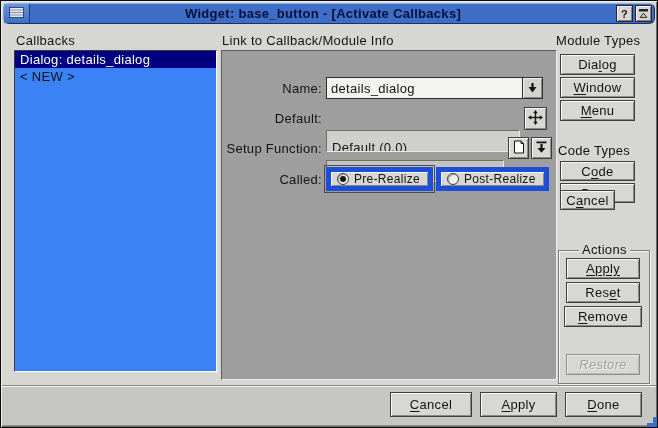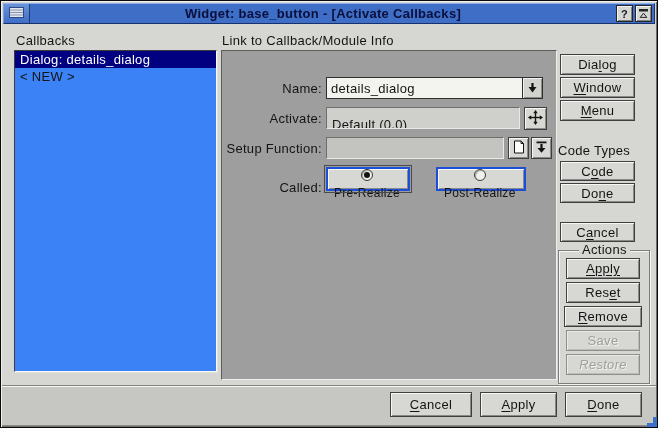--- a/index.html
+++ b/index.html
@@ -26,7 +26,7 @@
     background:#3e6ec6;
     border-top:1px solid #8fb0e8; border-left:1px solid #7aa0e0;
     border-bottom:1px solid #17316e; border-right:1px solid #17316e;
-    display:flex; align-items:center; z-index:60;
+    display:flex; align-items:center; z-index:60;border-radius:6px;
   }
   .menu-btn {
     width:26px; height:100%; display:flex; align-items:center; justify-content:center;

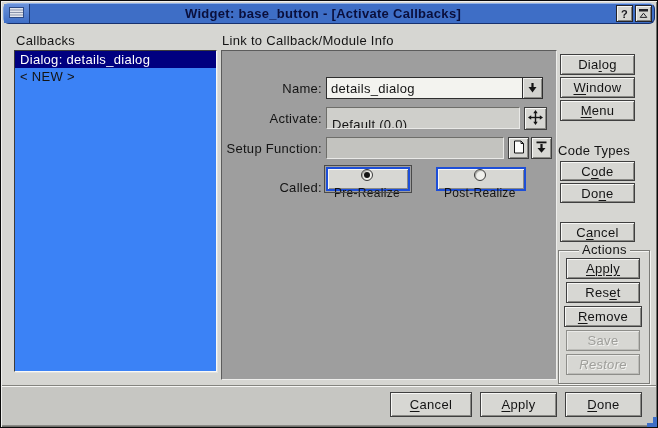--- a/index.html
+++ b/index.html
@@ -232,6 +232,7 @@
     </div>
   </div>
 
+  <div class="sec-label" style="left:556px; top:33px;">Module Types</div>
   <div class="btn" style="left:560px; top:54px; width:75px; height:21px;">Dia<u>l</u>og</div>
   <div class="btn" style="left:560px; top:77px; width:75px; height:21px;"><u>W</u>indow</div>
   <div class="btn" style="left:560px; top:100px; width:75px; height:21px;"><u>M</u>enu</div>

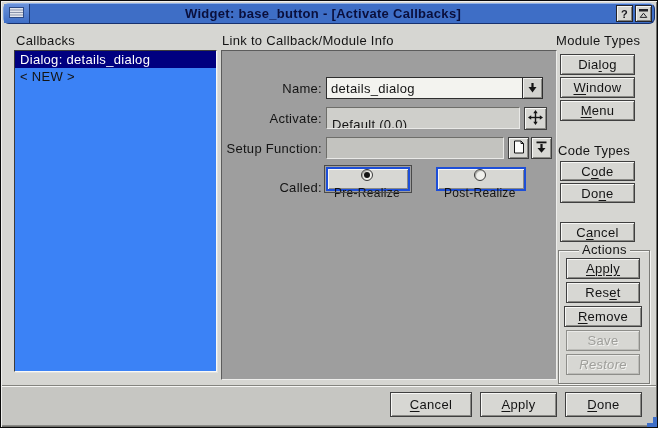--- a/index.html
+++ b/index.html
@@ -182,7 +182,7 @@
       </div>
     </div>
 
-    <div class="f-label" style="top:60px;">Activate:</div>
+    <div class="f-label" style="top:60px;">Default:</div>
     <div class="sunken-field loc-field">Default (0,0)</div>
     <div class="tool-btn" style="left:302px; top:56px; width:23px; height:23px;">
       <span>

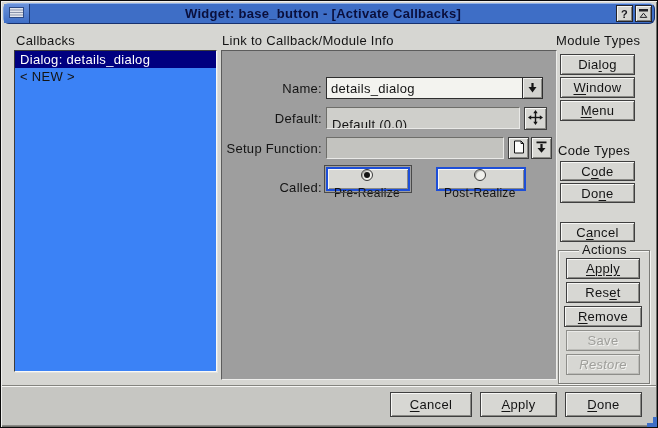--- a/index.html
+++ b/index.html
@@ -75,7 +75,7 @@
   .sunken-field {
     position:absolute; height:22px; padding:9px 5px 0 5px;
     border:1px solid; border-color:#6e6e6a #e9e9e7 #e9e9e7 #6e6e6a;
-    white-space:nowrap; overflow:hidden;
+    white-space:nowrap; overflow:hidden;margin-top:23px;
   }
   .loc-field { left:104px; top:56px; width:194px; background:#cfcfcb; }
   .setup-field { left:104px; top:86px; width:178px; background:#c3c3bf; }

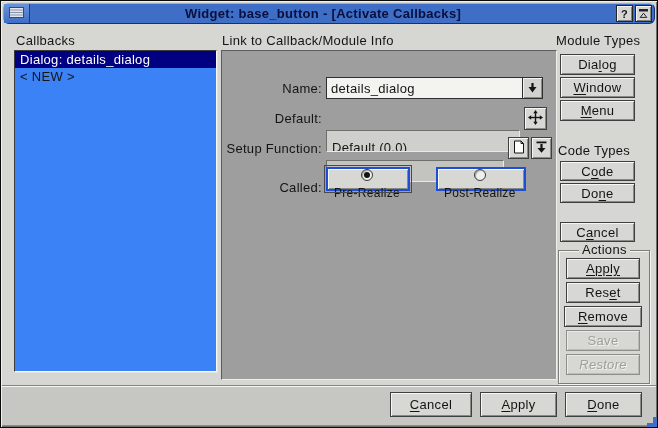--- a/index.html
+++ b/index.html
@@ -221,7 +221,7 @@
       </span>
     </div>
 
-    <div class="f-label" style="top:121px;margin-top:8px;">Called:</div>
+    <div class="f-label" style="top:121px;">Called:</div>
     <div class="radio-btn selected" style="left:104px;">
       <span class="radio-circle checked"></span>
       <span>Pre-Realize</span>

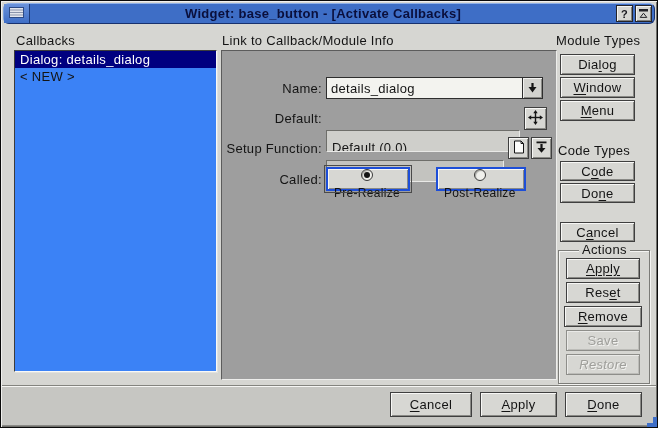--- a/index.html
+++ b/index.html
@@ -86,9 +86,9 @@
   }
   .radio-btn {
     position:absolute; top:116px; height:24px; padding:0 8px 0 6px;
-    background:#d7d7d3; border:2px solid #1d4ed8;
+    background:#d7d7d3; border:5px solid #1d4ed8;
     box-shadow: inset 1px 1px 0 #f7f7f5, inset -1px -1px 0 #898985;
-    display:flex; align-items:center; gap:5px; font-size:12px; white-space:nowrap;flex-direction:column;
+    display:flex; align-items:center; gap:5px; font-size:12px; white-space:nowrap;
   }
   .radio-btn.selected { outline:1px solid #4a4a4a; outline-offset:1px; }
   .radio-circle {

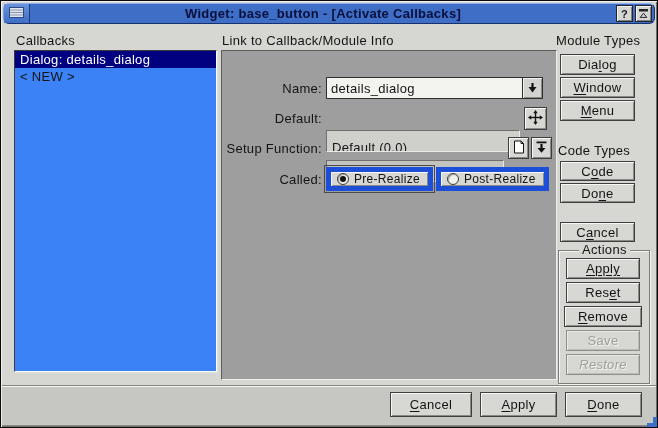--- a/index.html
+++ b/index.html
@@ -240,7 +240,7 @@
   <div class="sec-label" style="left:558px; top:143px;">Code Types</div>
   <div class="btn" style="left:560px; top:161px; width:75px; height:20px;">C<u>o</u>de</div>
   <div class="btn" style="left:560px; top:183px; width:75px; height:20px;">Do<u>n</u>e</div>
-  <div class="btn" style="left:560px; top:190px; width:75px; height:20px;margin-top:32px;">C<u>a</u>ncel</div>
+  <div class="btn" style="left:560px; top:190px; width:55px; height:20px;">C<u>a</u>ncel</div>
 
   <div class="groupbox"></div>
   <div class="group-title">Actions</div>

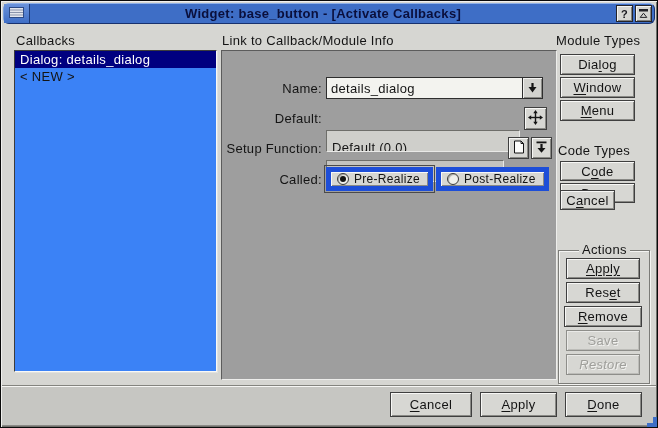--- a/index.html
+++ b/index.html
@@ -249,7 +249,6 @@
     </div>
   <div class="btn" style="left:566px; top:282px; width:74px; height:21px;">Res<u>e</u>t</div>
   <div class="btn" style="left:564px; top:306px; width:78px; height:21px;"><u>R</u>emove</div>
-  <div class="btn disabled" style="left:566px; top:330px; width:74px; height:21px;">Save</div>
   <div class="btn disabled" style="left:566px; top:354px; width:74px; height:21px;font-style:italic;">Restore</div>
 
   <div class="separator"></div>

